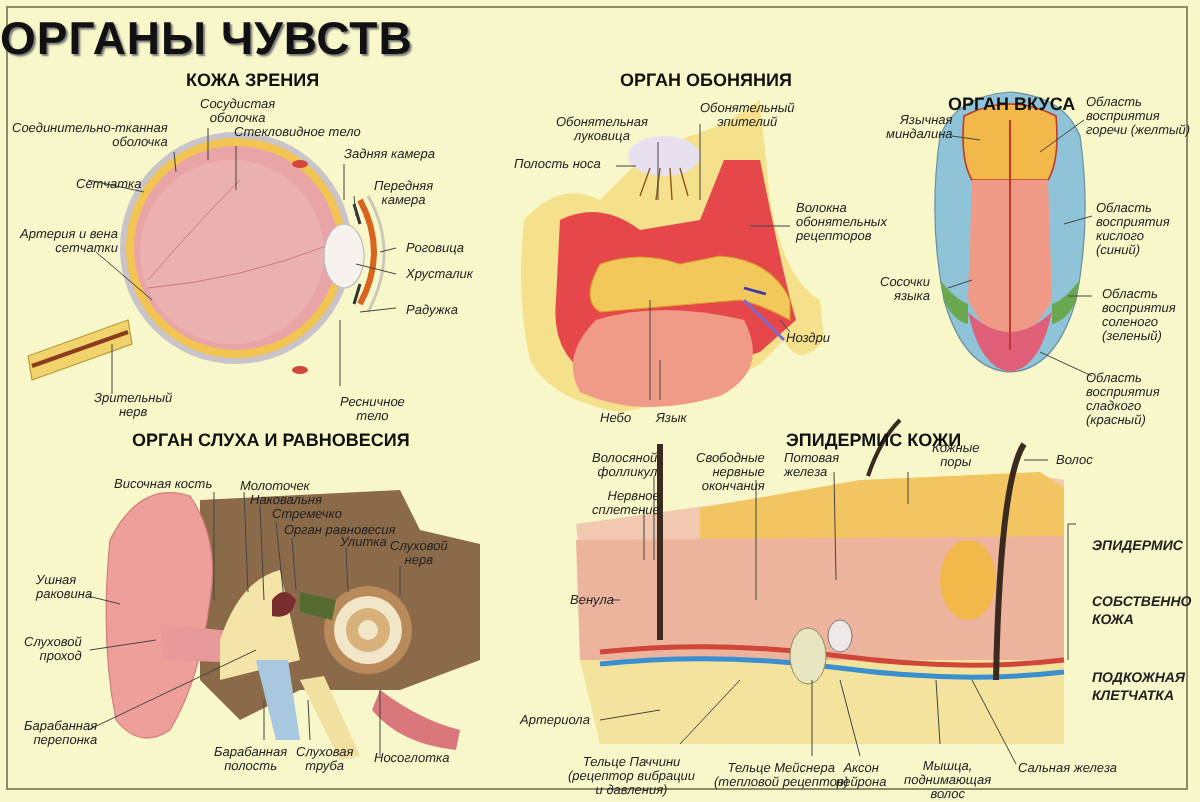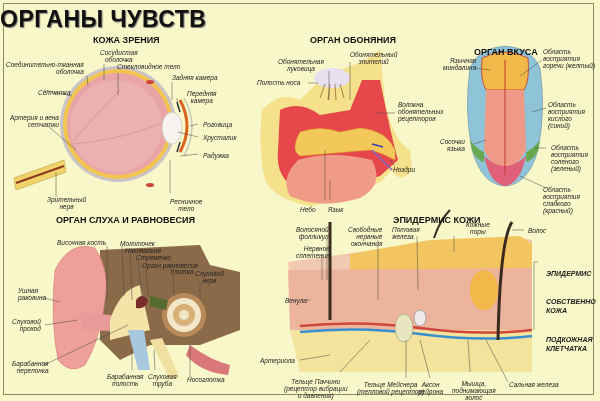--- a/index.html
+++ b/index.html
@@ -209,7 +209,7 @@
 сладкого
 (красный)</div>
 
-<div class="sec" style="left:56px;top:215px;">ОРГАН СЛУХА И РАВНОВЕСИЯ</div>
+<div class="sec" style="left:66px;top:215px;">ОРГАН СЛУХА И РАВНОВЕСИЯ</div>
 <div class="lbl" style="left:57px;top:239px;">Височная кость</div>
 <div class="lbl" style="left:120px;top:240px;">Молоточек</div>
 <div class="lbl" style="left:125px;top:247px;">Наковальня</div>

